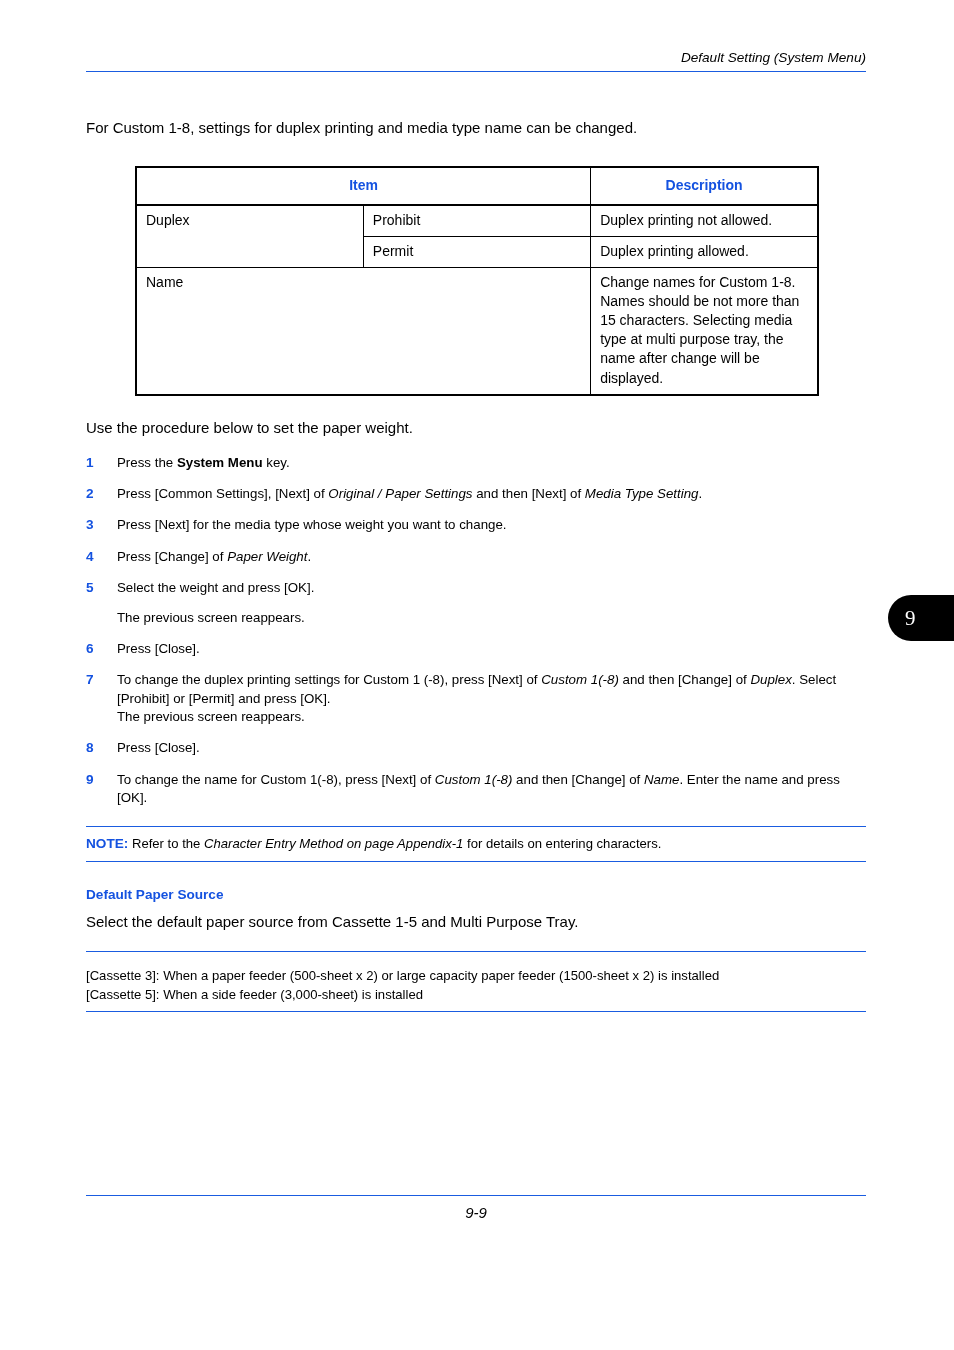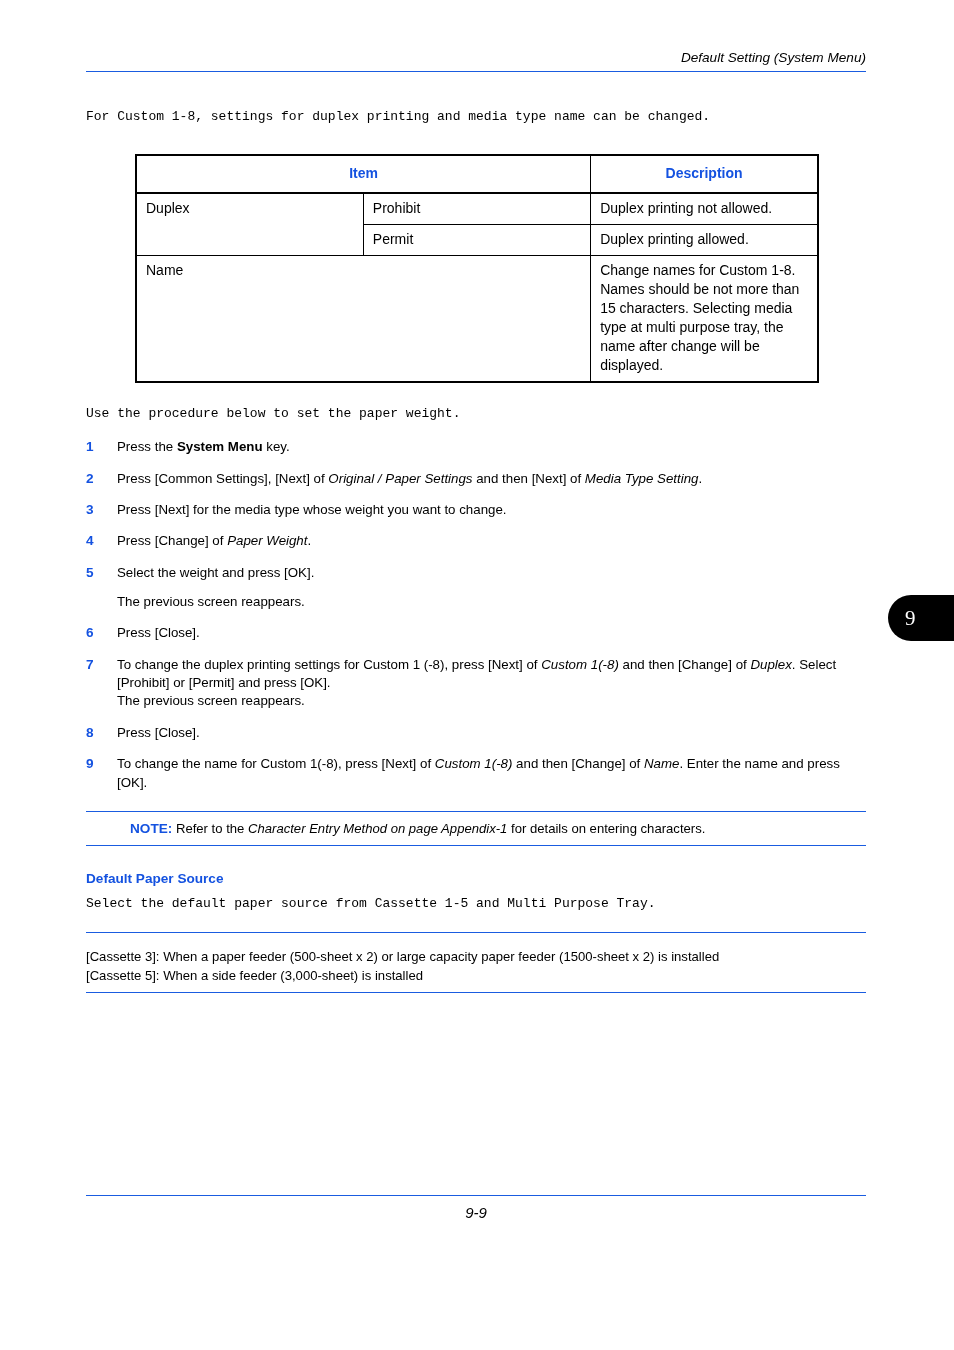--- a/index.html
+++ b/index.html
@@ -55,10 +55,9 @@
   }
 
   .para {
-    font-size: 13px;
+    font-size: 15px;
     line-height: 1.35;
-    margin: 0 0 0 0;
-    font-family: Liberation Mono, monospace;
+    margin: 10px 0 0 0;
   }
 
   

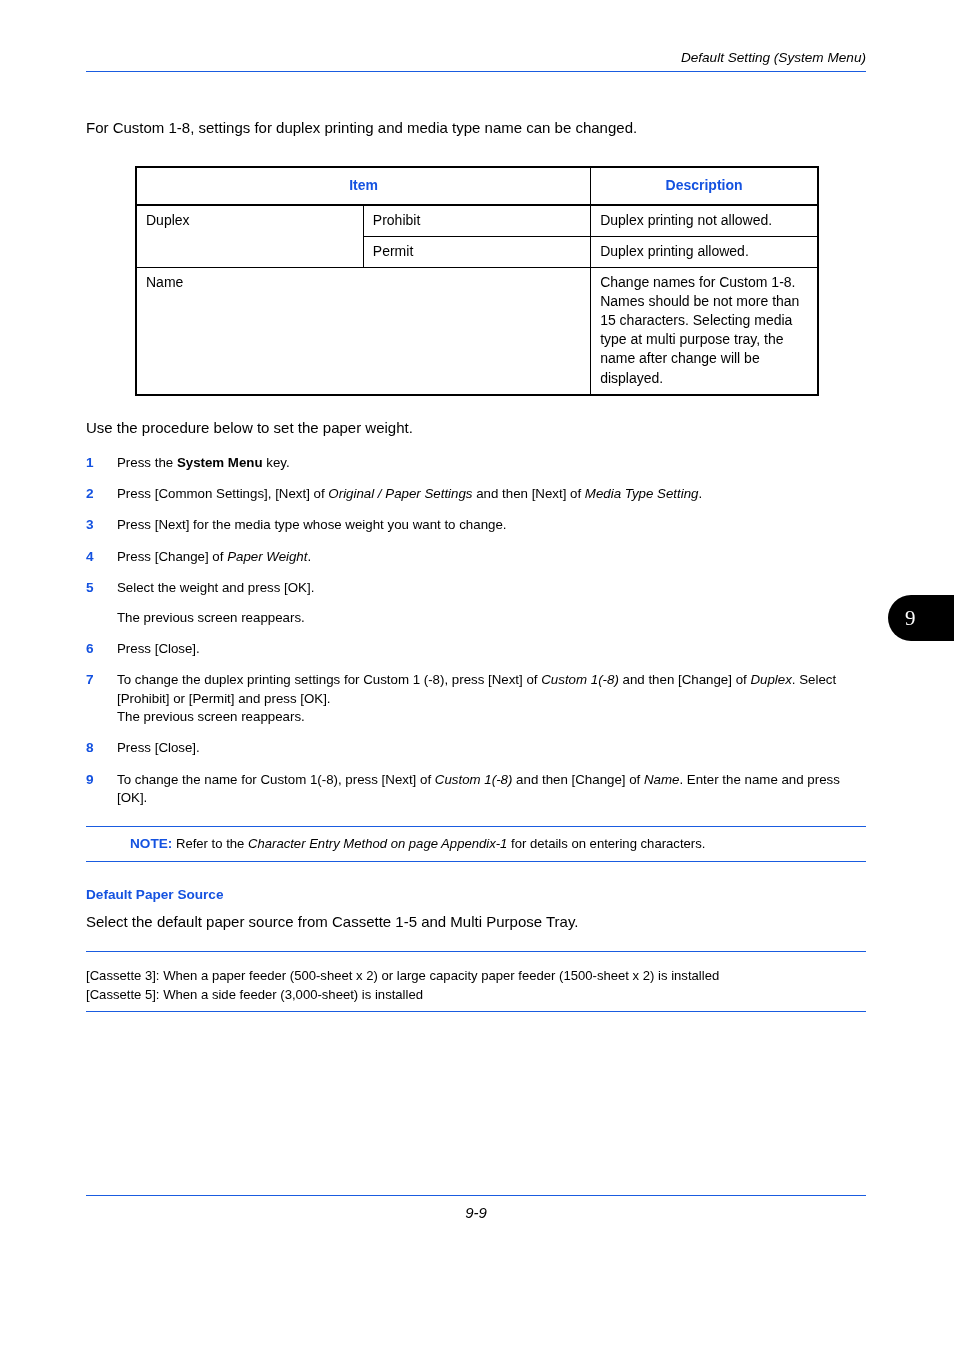--- a/index.html
+++ b/index.html
@@ -137,7 +137,6 @@
     color: #1452e0;
     font-weight: bold;
     font-size: 13.6px;
-    margin-left: 44px;
   }
   .tight-pair p { margin-top: 8px; }
 

